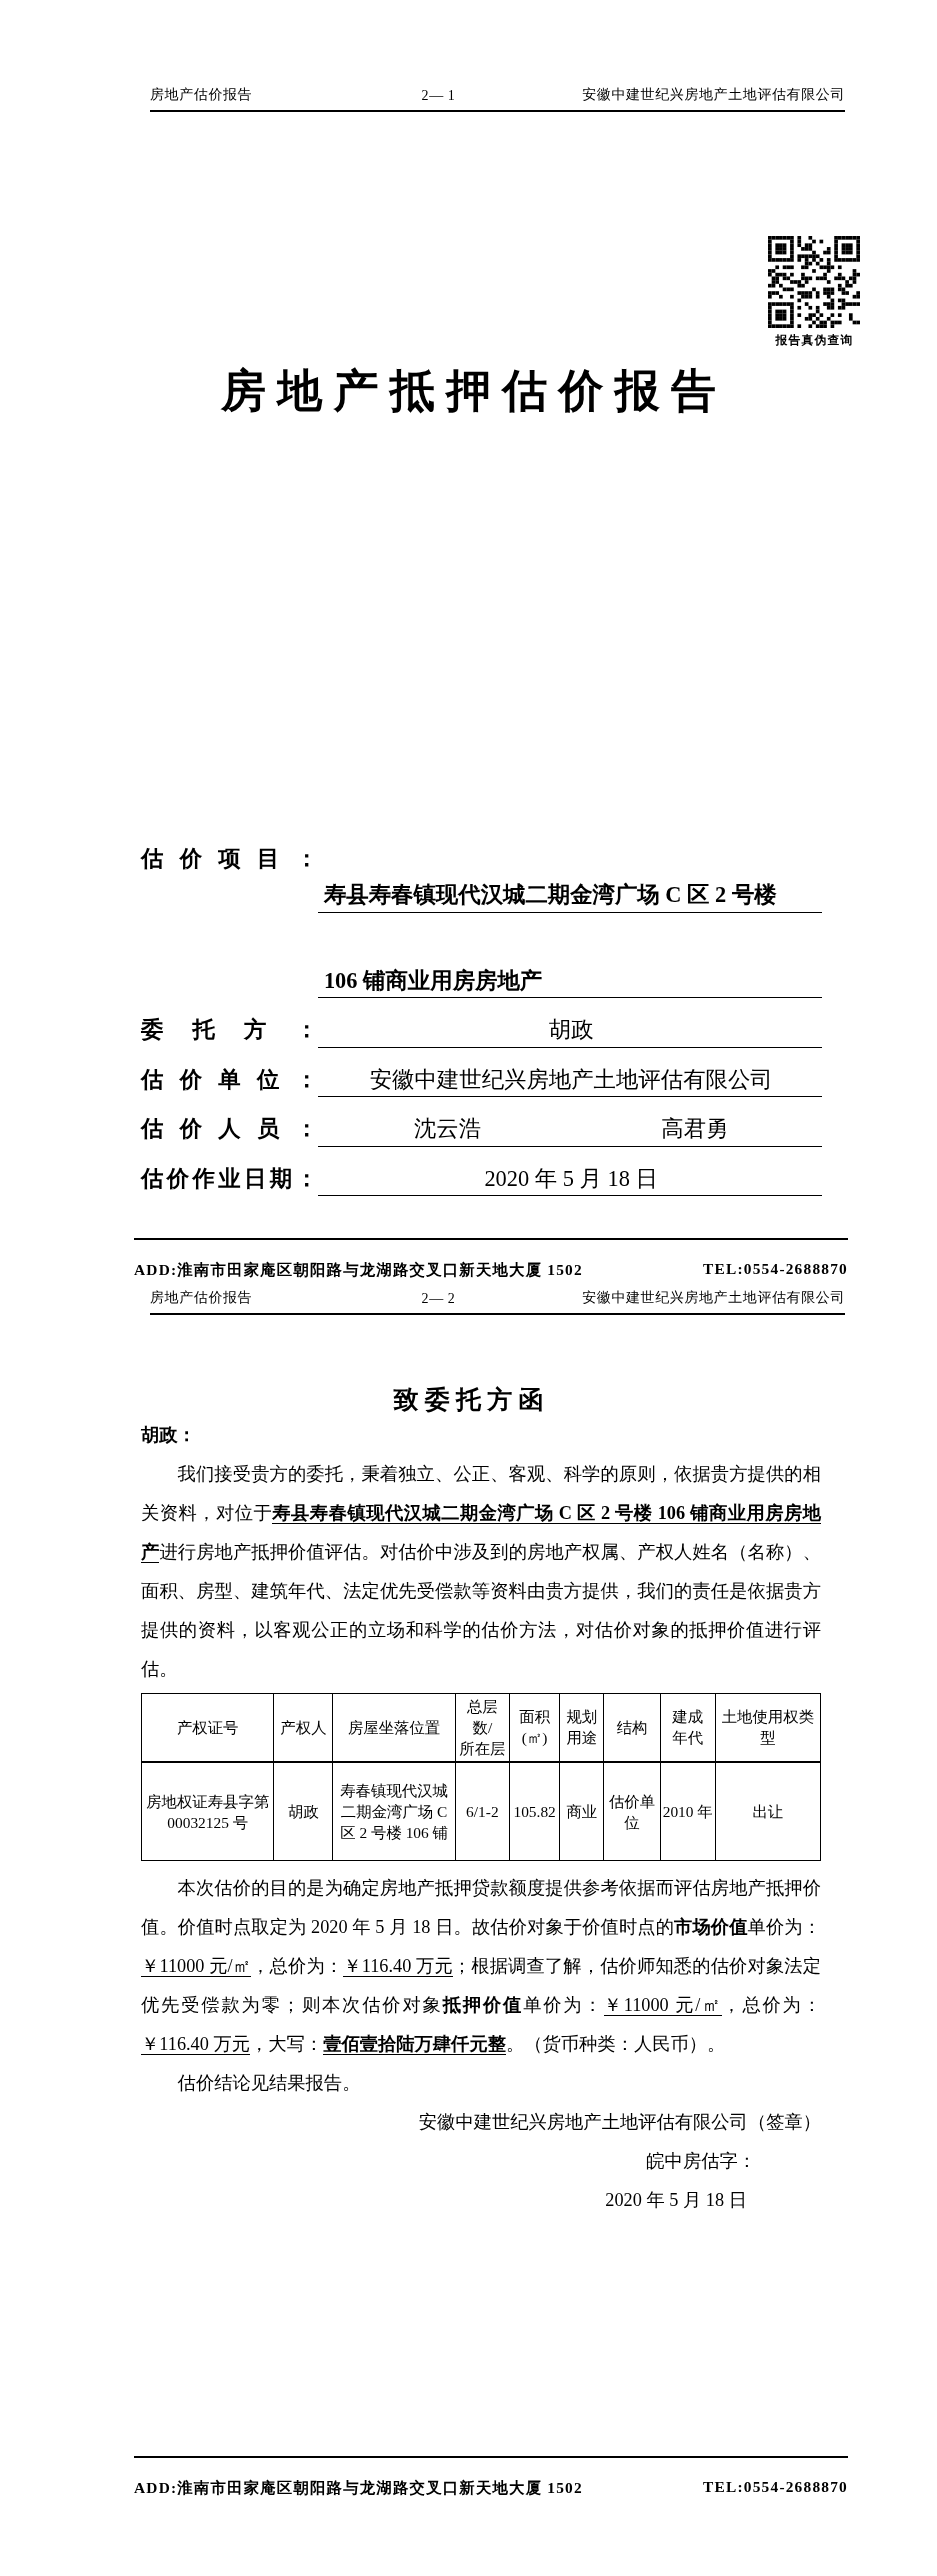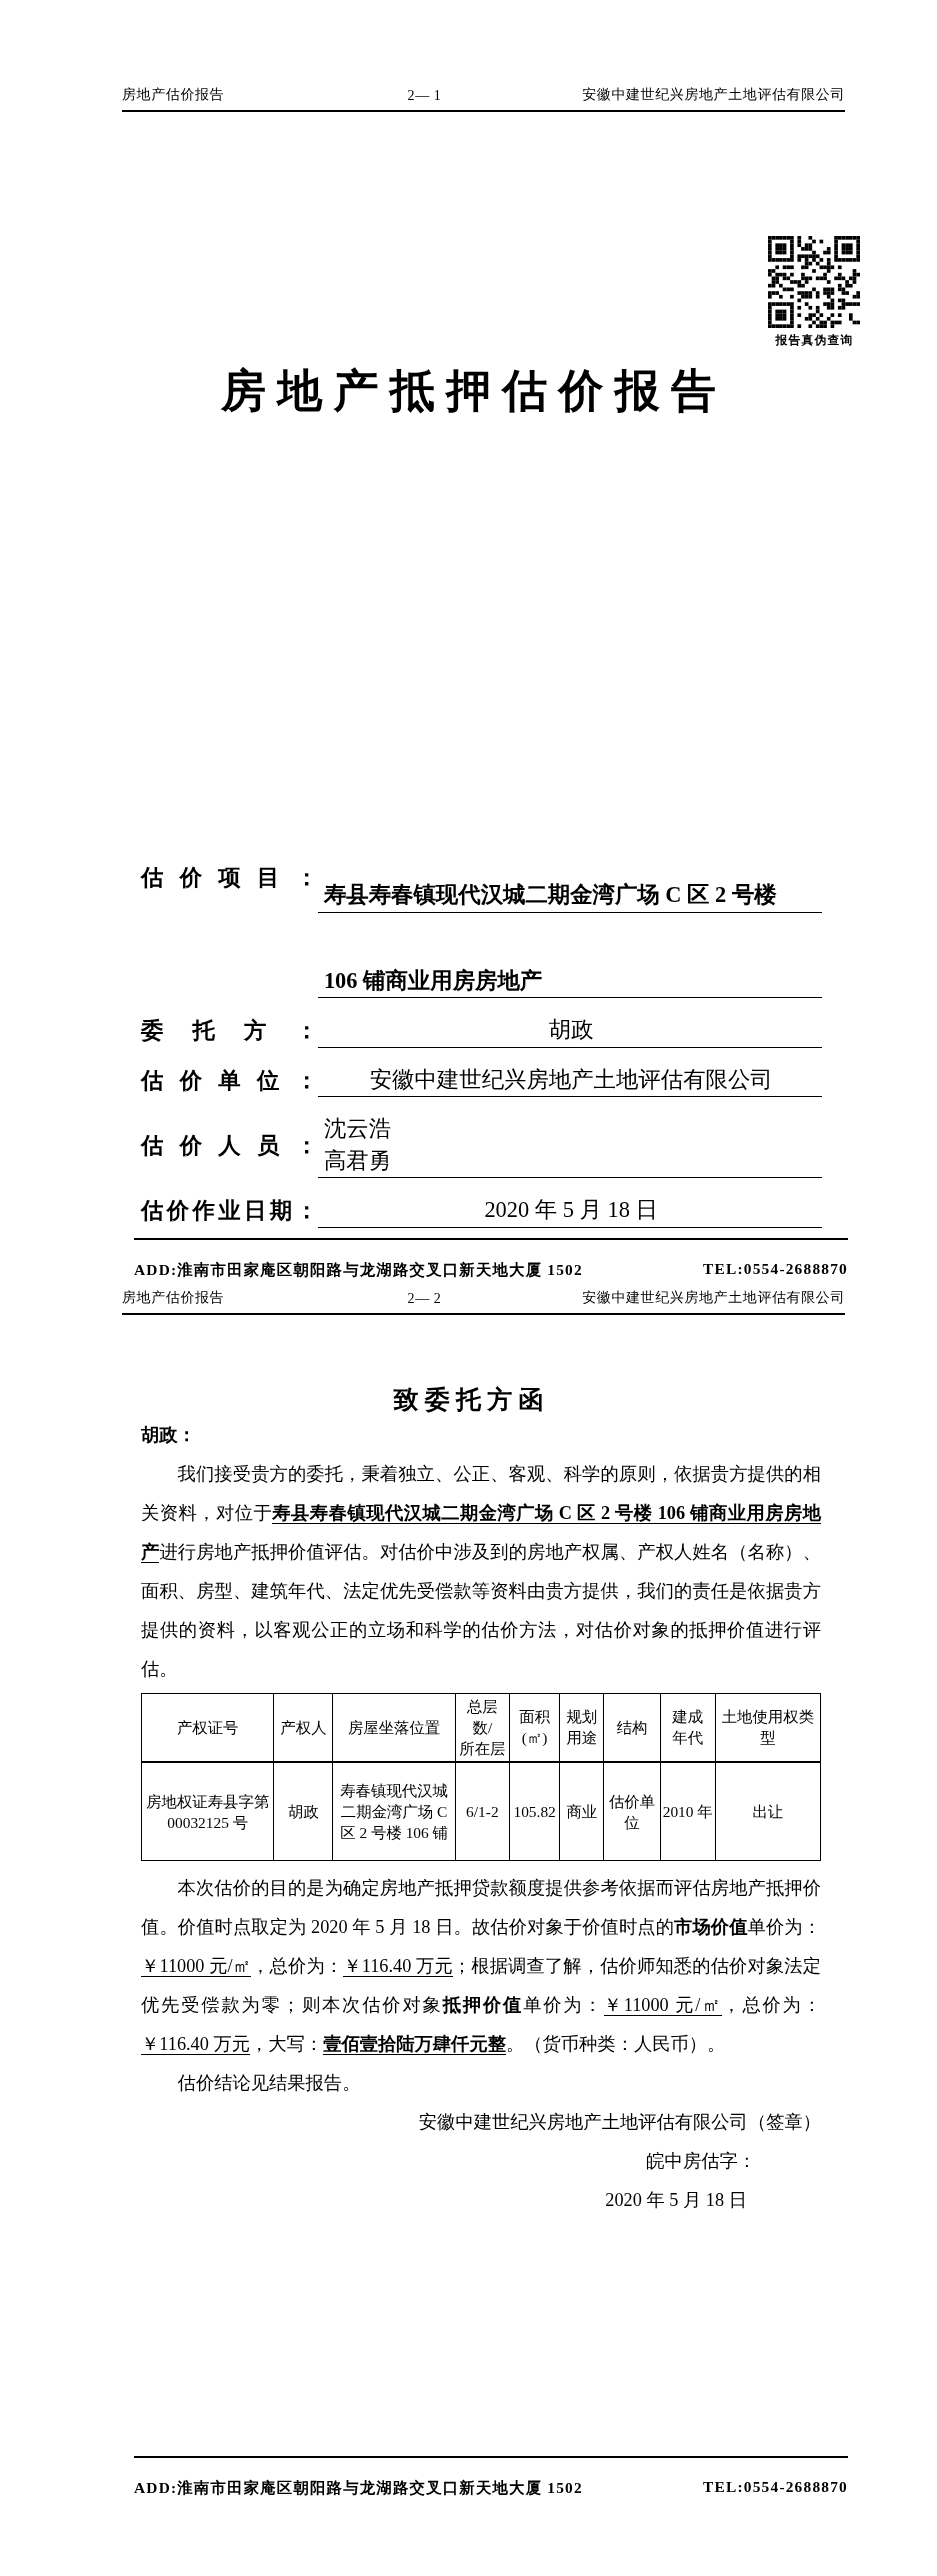--- a/index.html
+++ b/index.html
@@ -15,7 +15,7 @@
   
   .run-header{
     position:absolute;
-    left:122px; right:92px;
+    left:150px; right:92px;
     display:flex; justify-content:space-between; align-items:flex-end;
     font-size:14px; letter-spacing:0.6px;
     border-bottom:2.4px solid #000;

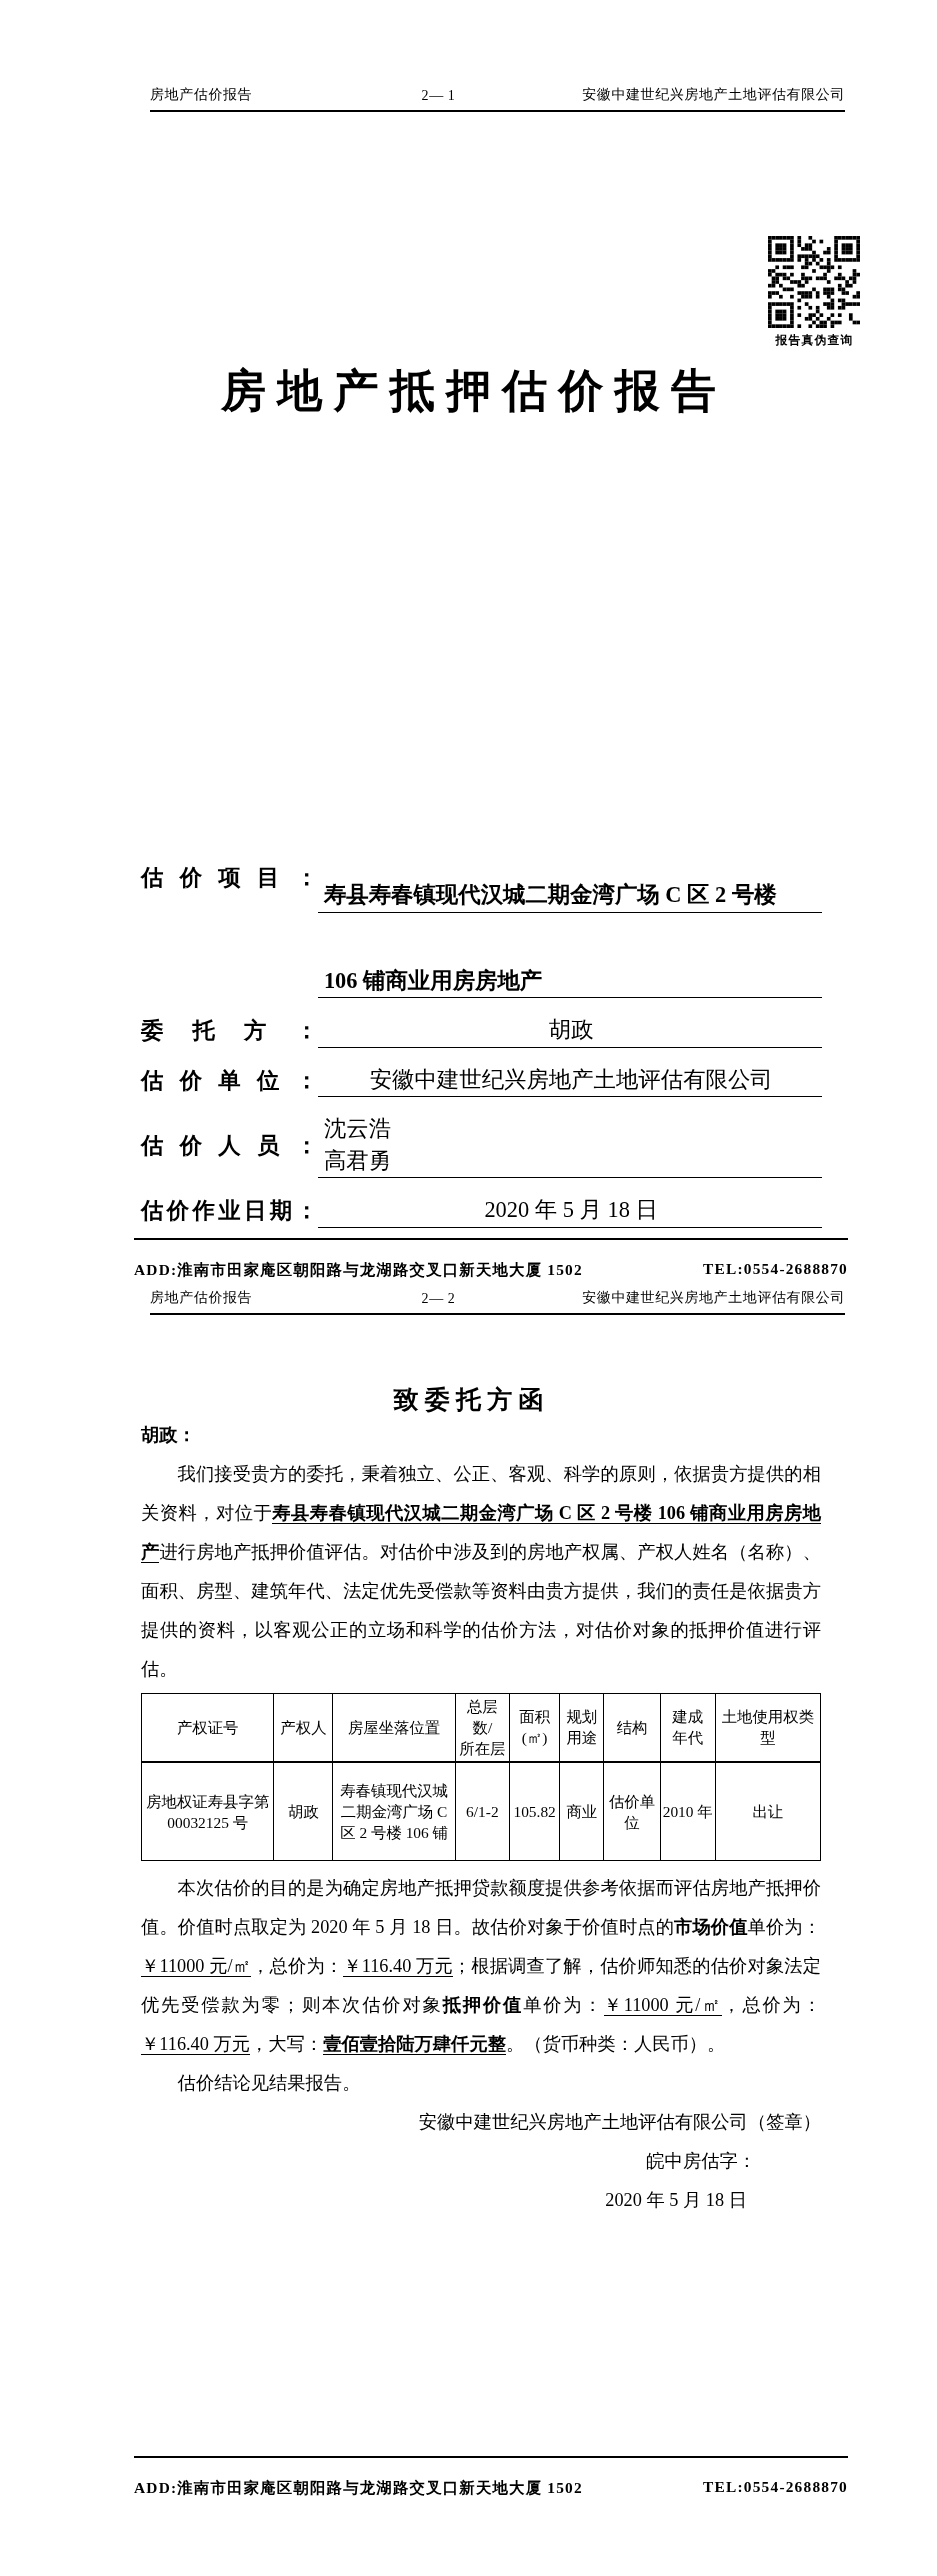--- a/index.html
+++ b/index.html
@@ -47,7 +47,7 @@
     text-align:center; font-size:21px; font-weight:bold; letter-spacing:1.2px;
   }
   .fields{position:absolute; top:843px; left:141px; right:115px; font-size:22.4px;}
-  .frow{display:flex; align-items:center; margin-bottom:16px;}
+  .frow{display:flex; align-items:flex-start; margin-bottom:16px;}
   .flabel{
     display:inline-block; width:177px; flex:0 0 177px;
     font-weight:bold;

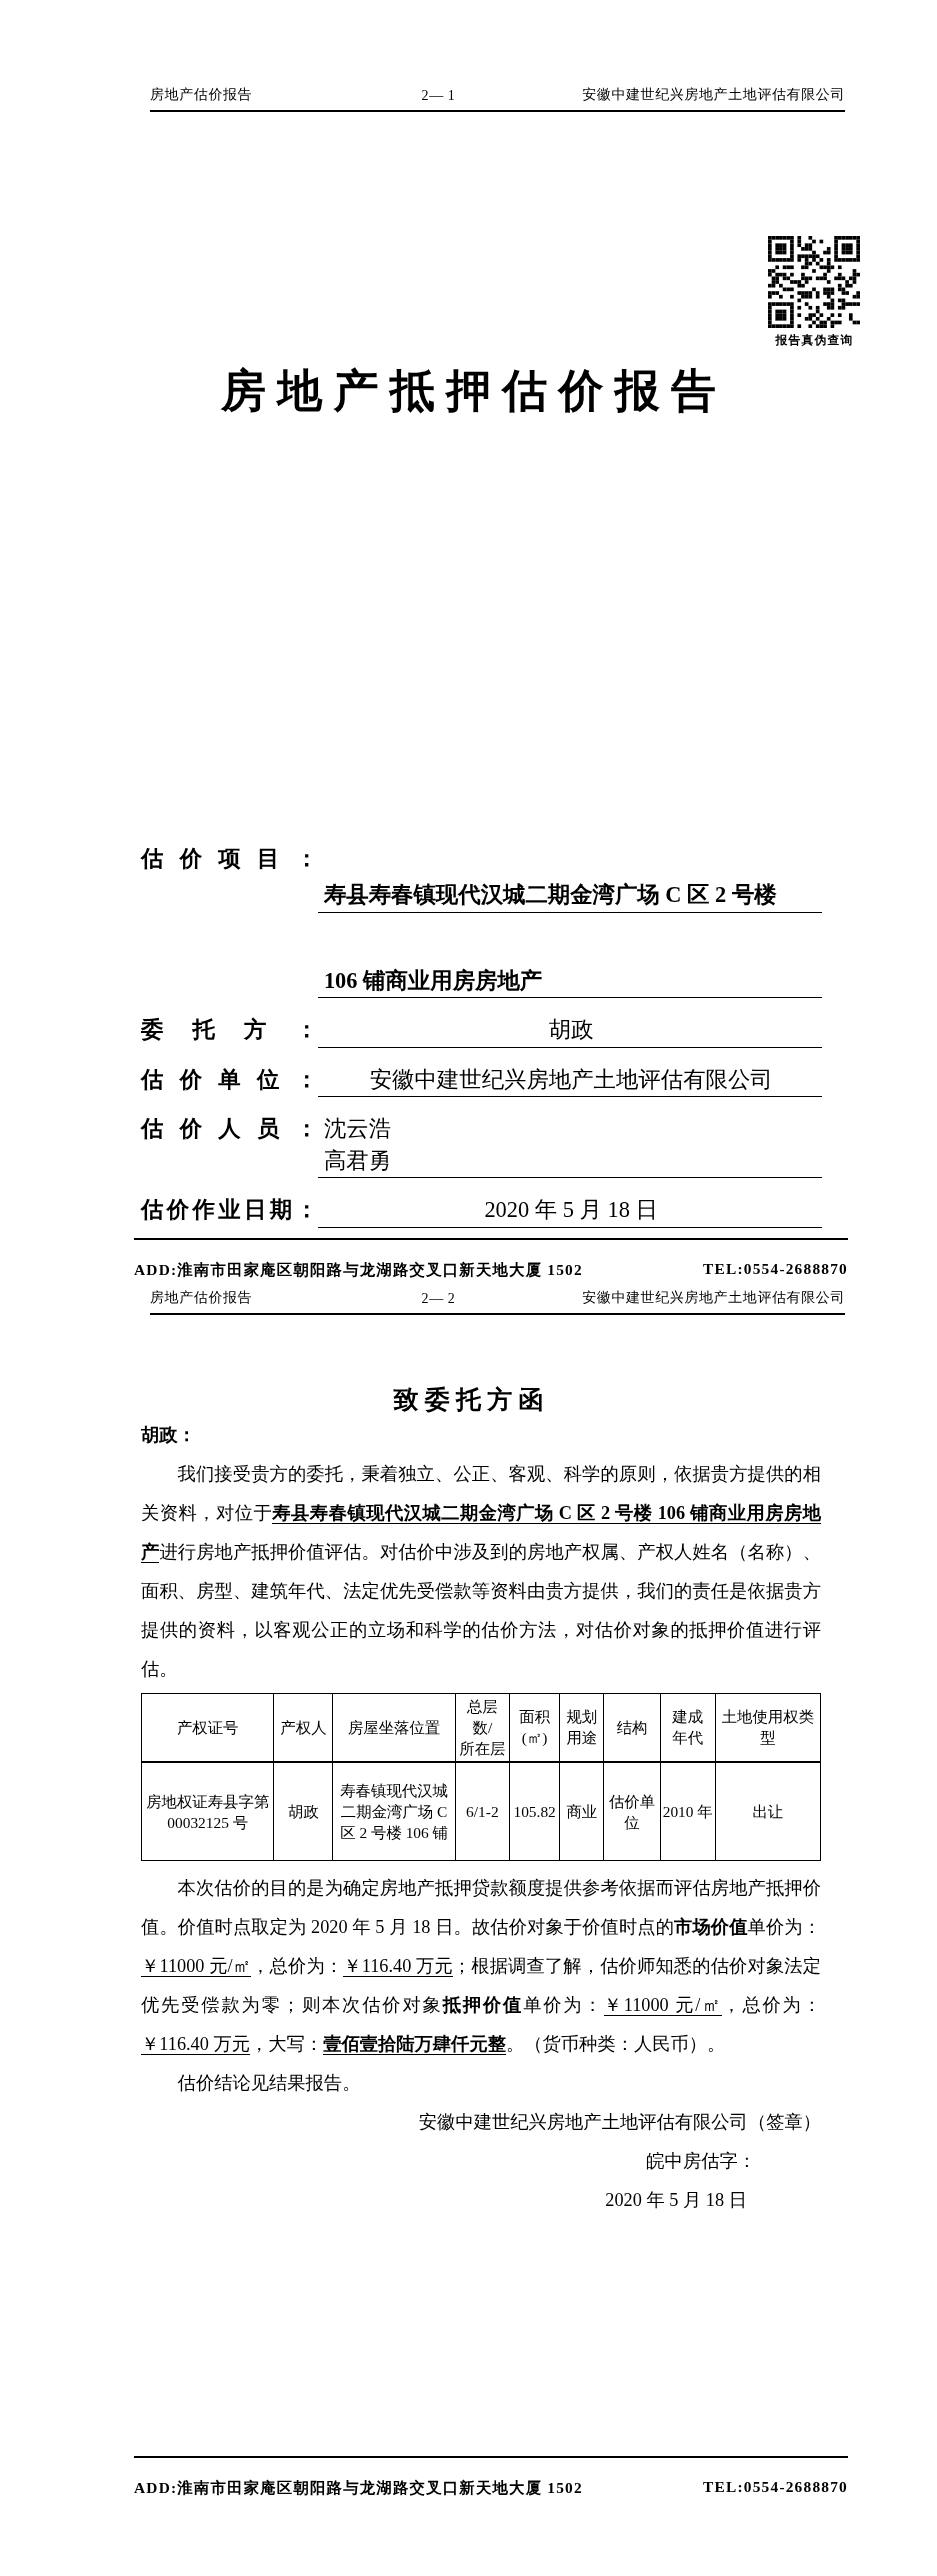--- a/index.html
+++ b/index.html
@@ -61,7 +61,7 @@
   }
   .fline.bold{font-weight:bold;margin-top:36px;}
   .fline.center{text-align:center;}
-  .fline.pair{display:flex; justify-content:space-around;flex-direction:column;}
+  .fline.pair{display:flex; justify-content:space-around;}
   
   .letter-title{
     position:absolute; top:1383px; left:0; width:100%;

